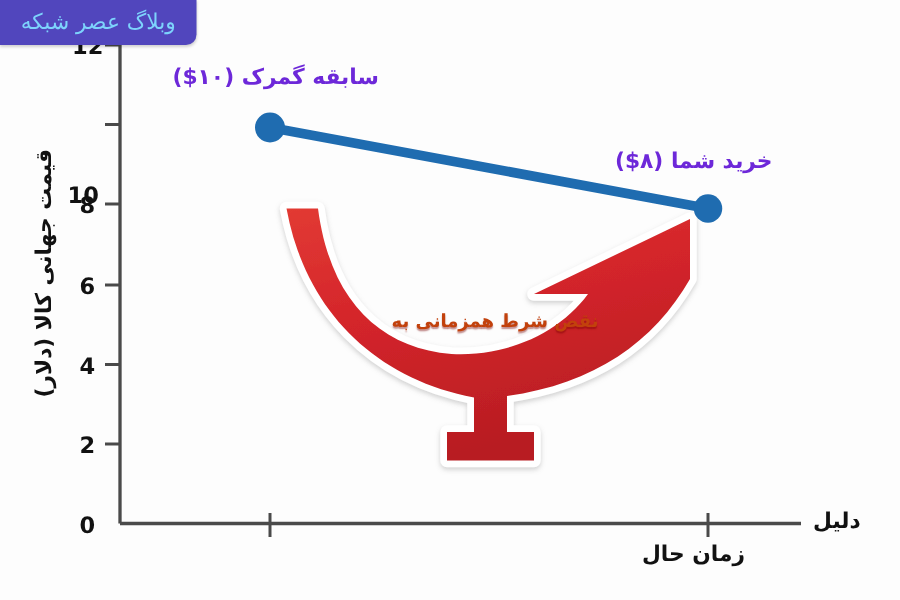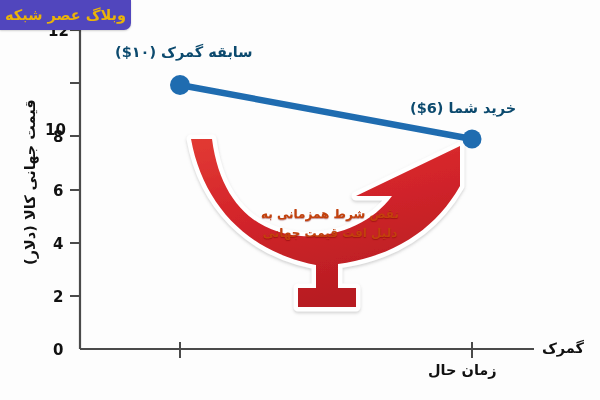--- a/index.html
+++ b/index.html
@@ -33,9 +33,9 @@
     z-index: 40;
   }
   .brand-banner .brand-text {
-    color: #eab308;
-    font-size: 14.5px;
-    font-weight: 700;
+    color: #7dd3fc;
+    font-size: 14.5px;
+    font-weight: 400;
     letter-spacing: .2px;
     white-space: nowrap;
     direction: rtl;

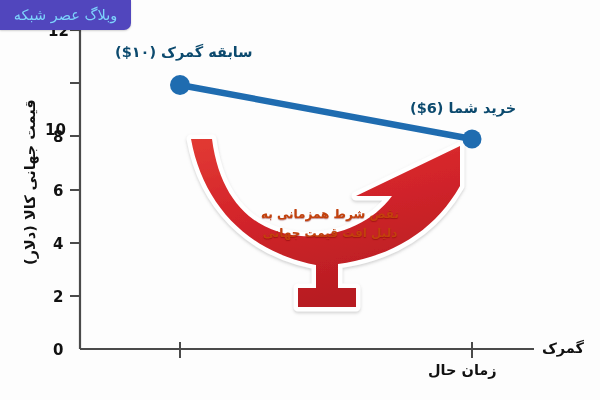--- a/index.html
+++ b/index.html
@@ -78,7 +78,7 @@
   }
   .series-label {
     font-size: 14.5px;
-    color: #0c4a6e;
+    color: #6d28d9;
     font-weight: 700;
   }
   .arrow-caption {

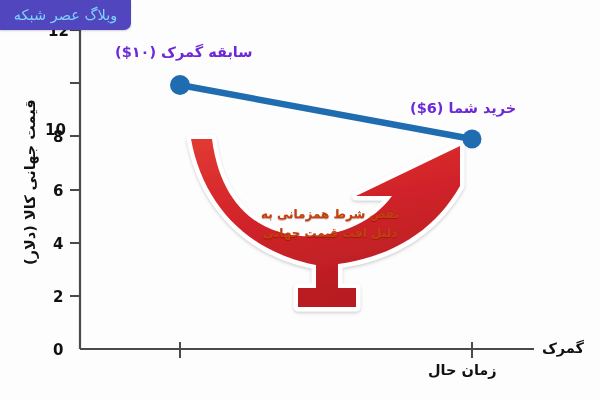--- a/index.html
+++ b/index.html
@@ -221,7 +221,7 @@
   <div class="lbl axis-title" id="y-axis-title" style="left:22px; top:265px;">قیمت جهانی کالا (دلار)</div>
 
   <div class="lbl series-label" style="left:115px; top:44px;">سابقه گمرک (۱۰$)</div>
-  <div class="lbl series-label" style="left:410px; top:100px;">خرید شما (6$)</div>
+  <div class="lbl series-label" style="left:410px; top:100px;">خرید شما (۸$)</div>
 
   <div class="arrow-caption" style="left:240px; top:205px;">
     <div>نقض شرط همزمانی به</div>

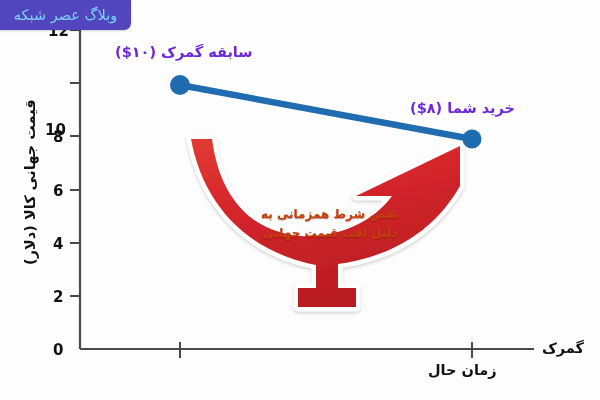--- a/index.html
+++ b/index.html
@@ -225,7 +225,6 @@
 
   <div class="arrow-caption" style="left:240px; top:205px;">
     <div>نقض شرط همزمانی به</div>
-    <div>دلیل افت قیمت جهانی</div>
   </div>
 
 

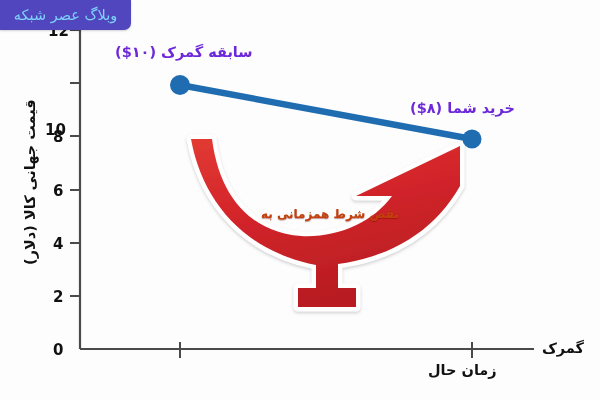--- a/index.html
+++ b/index.html
@@ -217,7 +217,7 @@
 
   <div class="lbl tick-x" style="left:428px; top:362px;">زمان حال</div>
 
-  <div class="lbl axis-title" style="left:542px; top:340px;">گمرک</div>
+  <div class="lbl axis-title" style="left:542px; top:340px;">دلیل</div>
   <div class="lbl axis-title" id="y-axis-title" style="left:22px; top:265px;">قیمت جهانی کالا (دلار)</div>
 
   <div class="lbl series-label" style="left:115px; top:44px;">سابقه گمرک (۱۰$)</div>

